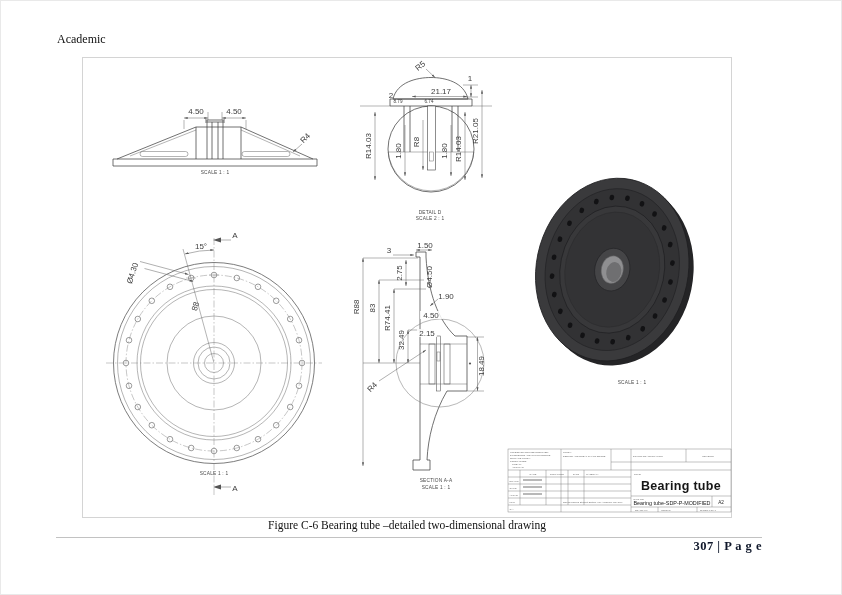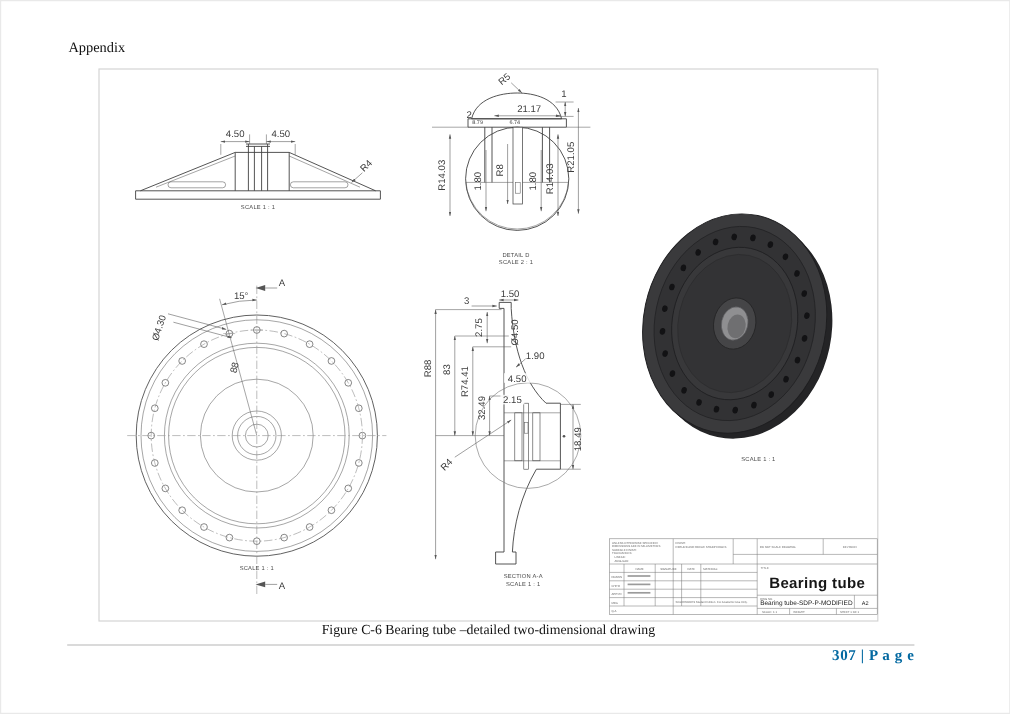--- a/index.html
+++ b/index.html
@@ -29,7 +29,7 @@
 
 <div class="page">
 
-  <div class="appendix">Appendix</div>
+  <div class="appendix">Academic</div>
 
   <svg class="fig" width="842" height="595" viewBox="0 0 842 595">
     <defs>

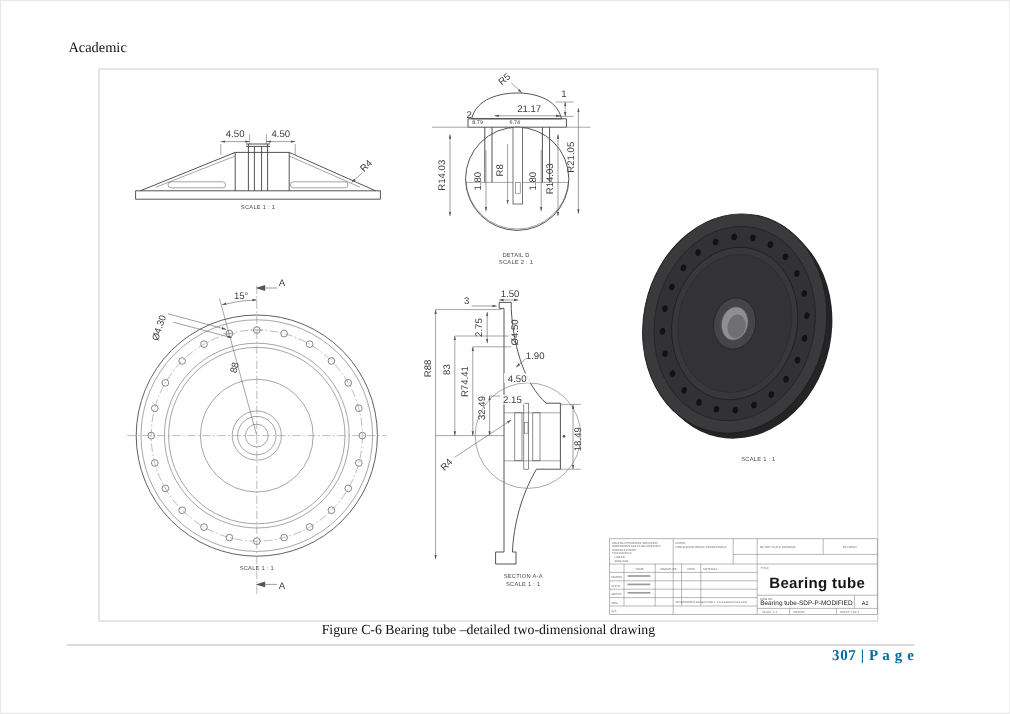--- a/index.html
+++ b/index.html
@@ -8,7 +8,7 @@
   .appendix{position:absolute;left:57px;top:32px;font-size:12px;color:#101010;}
   .caption{position:absolute;left:82px;top:519px;width:650px;text-align:center;font-size:11.5px;color:#101010;}
   .footer-rule{position:absolute;left:56px;top:537px;width:706px;height:1px;background:#c2c2c2;}
-  .pageno{position:absolute;right:80px;top:539px;font-size:12.5px;font-weight:bold;color:#0369a1;letter-spacing:.5px;}
+  .pageno{position:absolute;right:80px;top:539px;font-size:12.5px;font-weight:bold;color:#0f172a;letter-spacing:.5px;}
   svg.fig{position:absolute;left:0;top:0;}
   svg text{font-family:"Liberation Sans",sans-serif;fill:#3d3d3d;}
   .dim{font-size:8px;}

